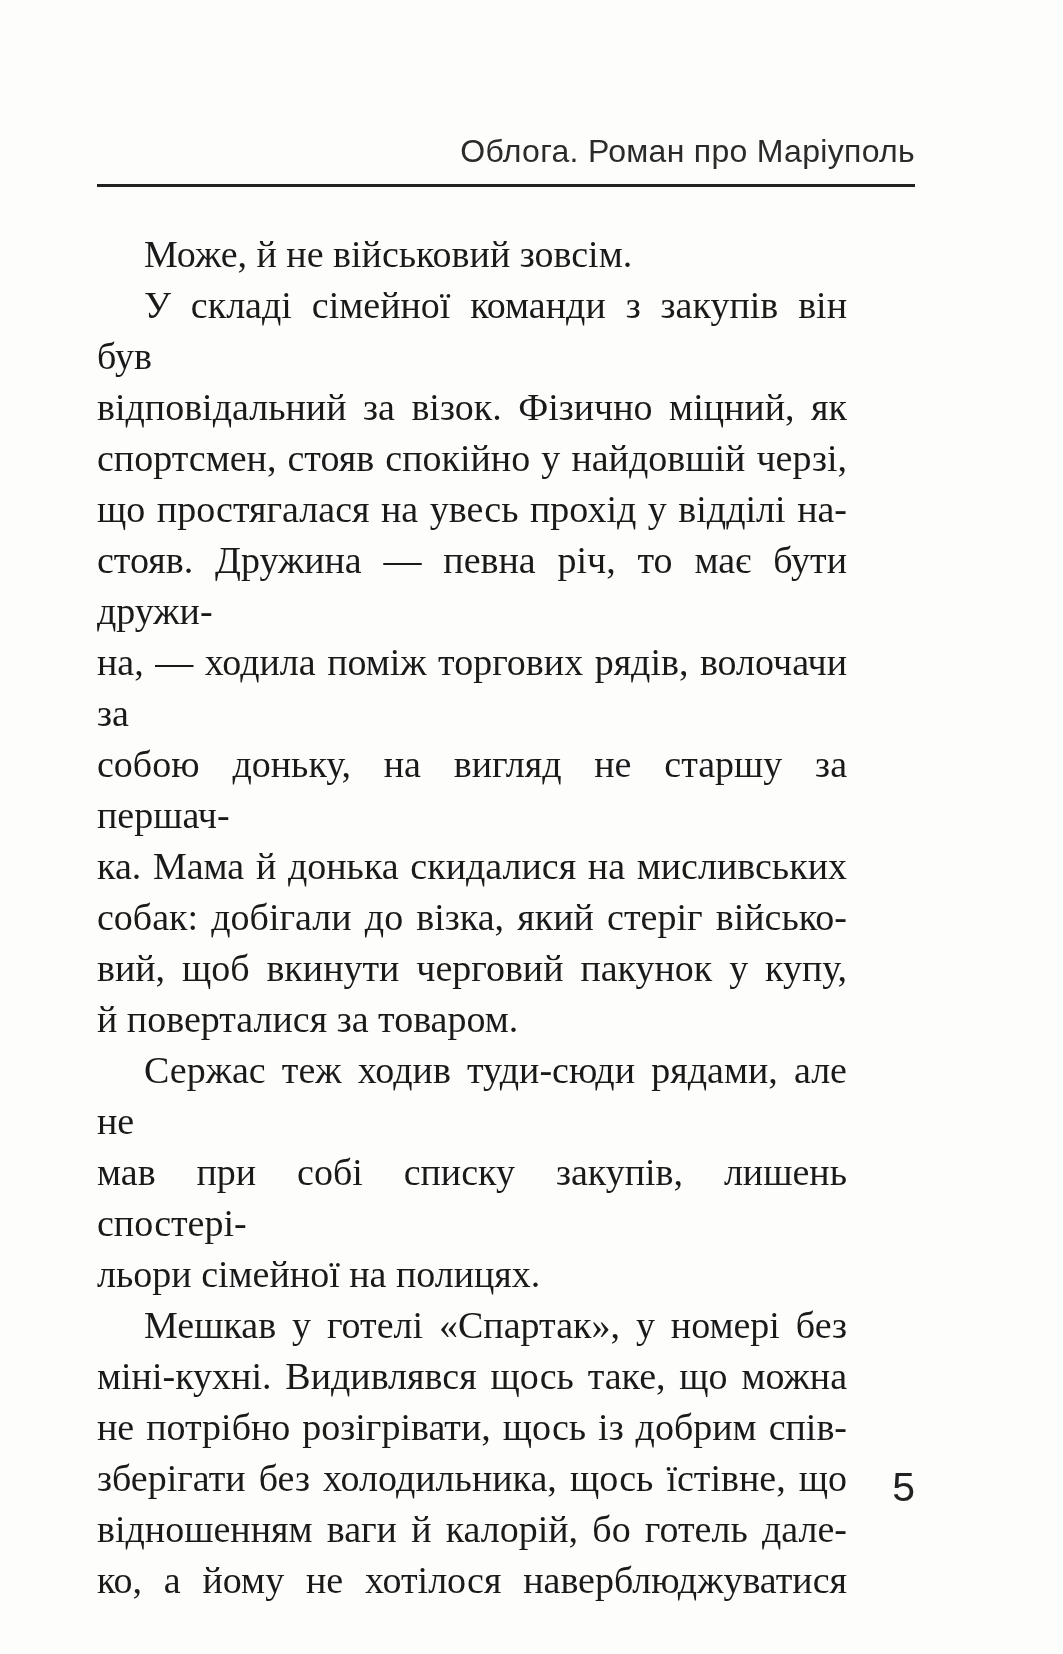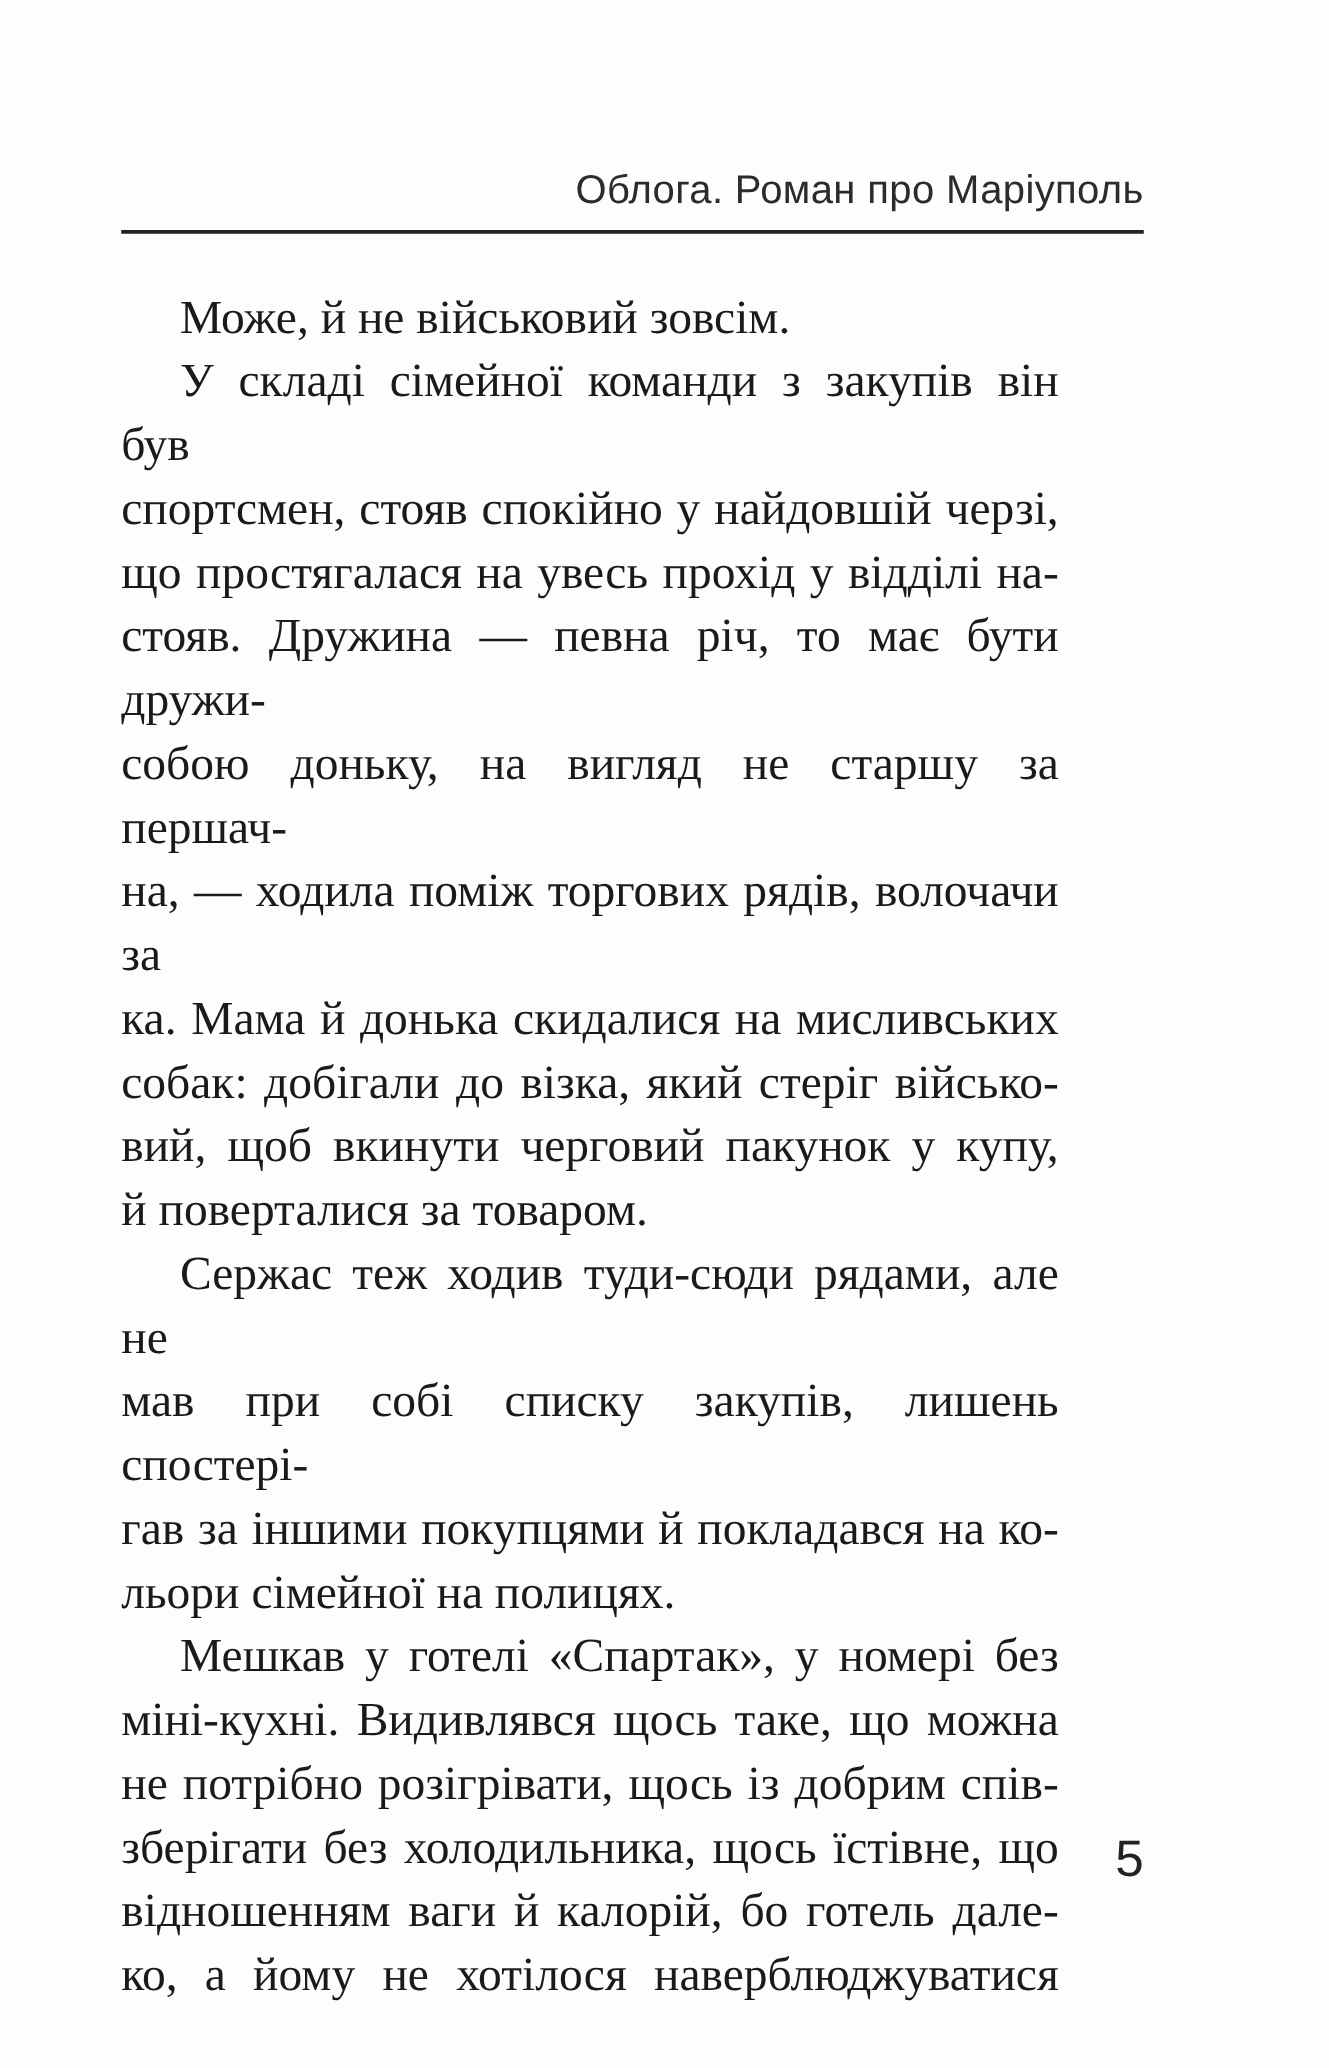--- a/index.html
+++ b/index.html
@@ -81,6 +81,7 @@
       </div>
       <div class="paragraph">
         <div class="line first">У складі сімейної команди з закупів він був</div>
+        <div class="line">відповідальний за візок. Фізично міцний, як</div>
         <div class="line">спортсмен, стояв спокійно у найдовшій черзі,</div>
         <div class="line">що простягалася на увесь прохід у відділі на-</div>
         <div class="line">стояв. Дружина — певна річ, то має бути дружи-</div>

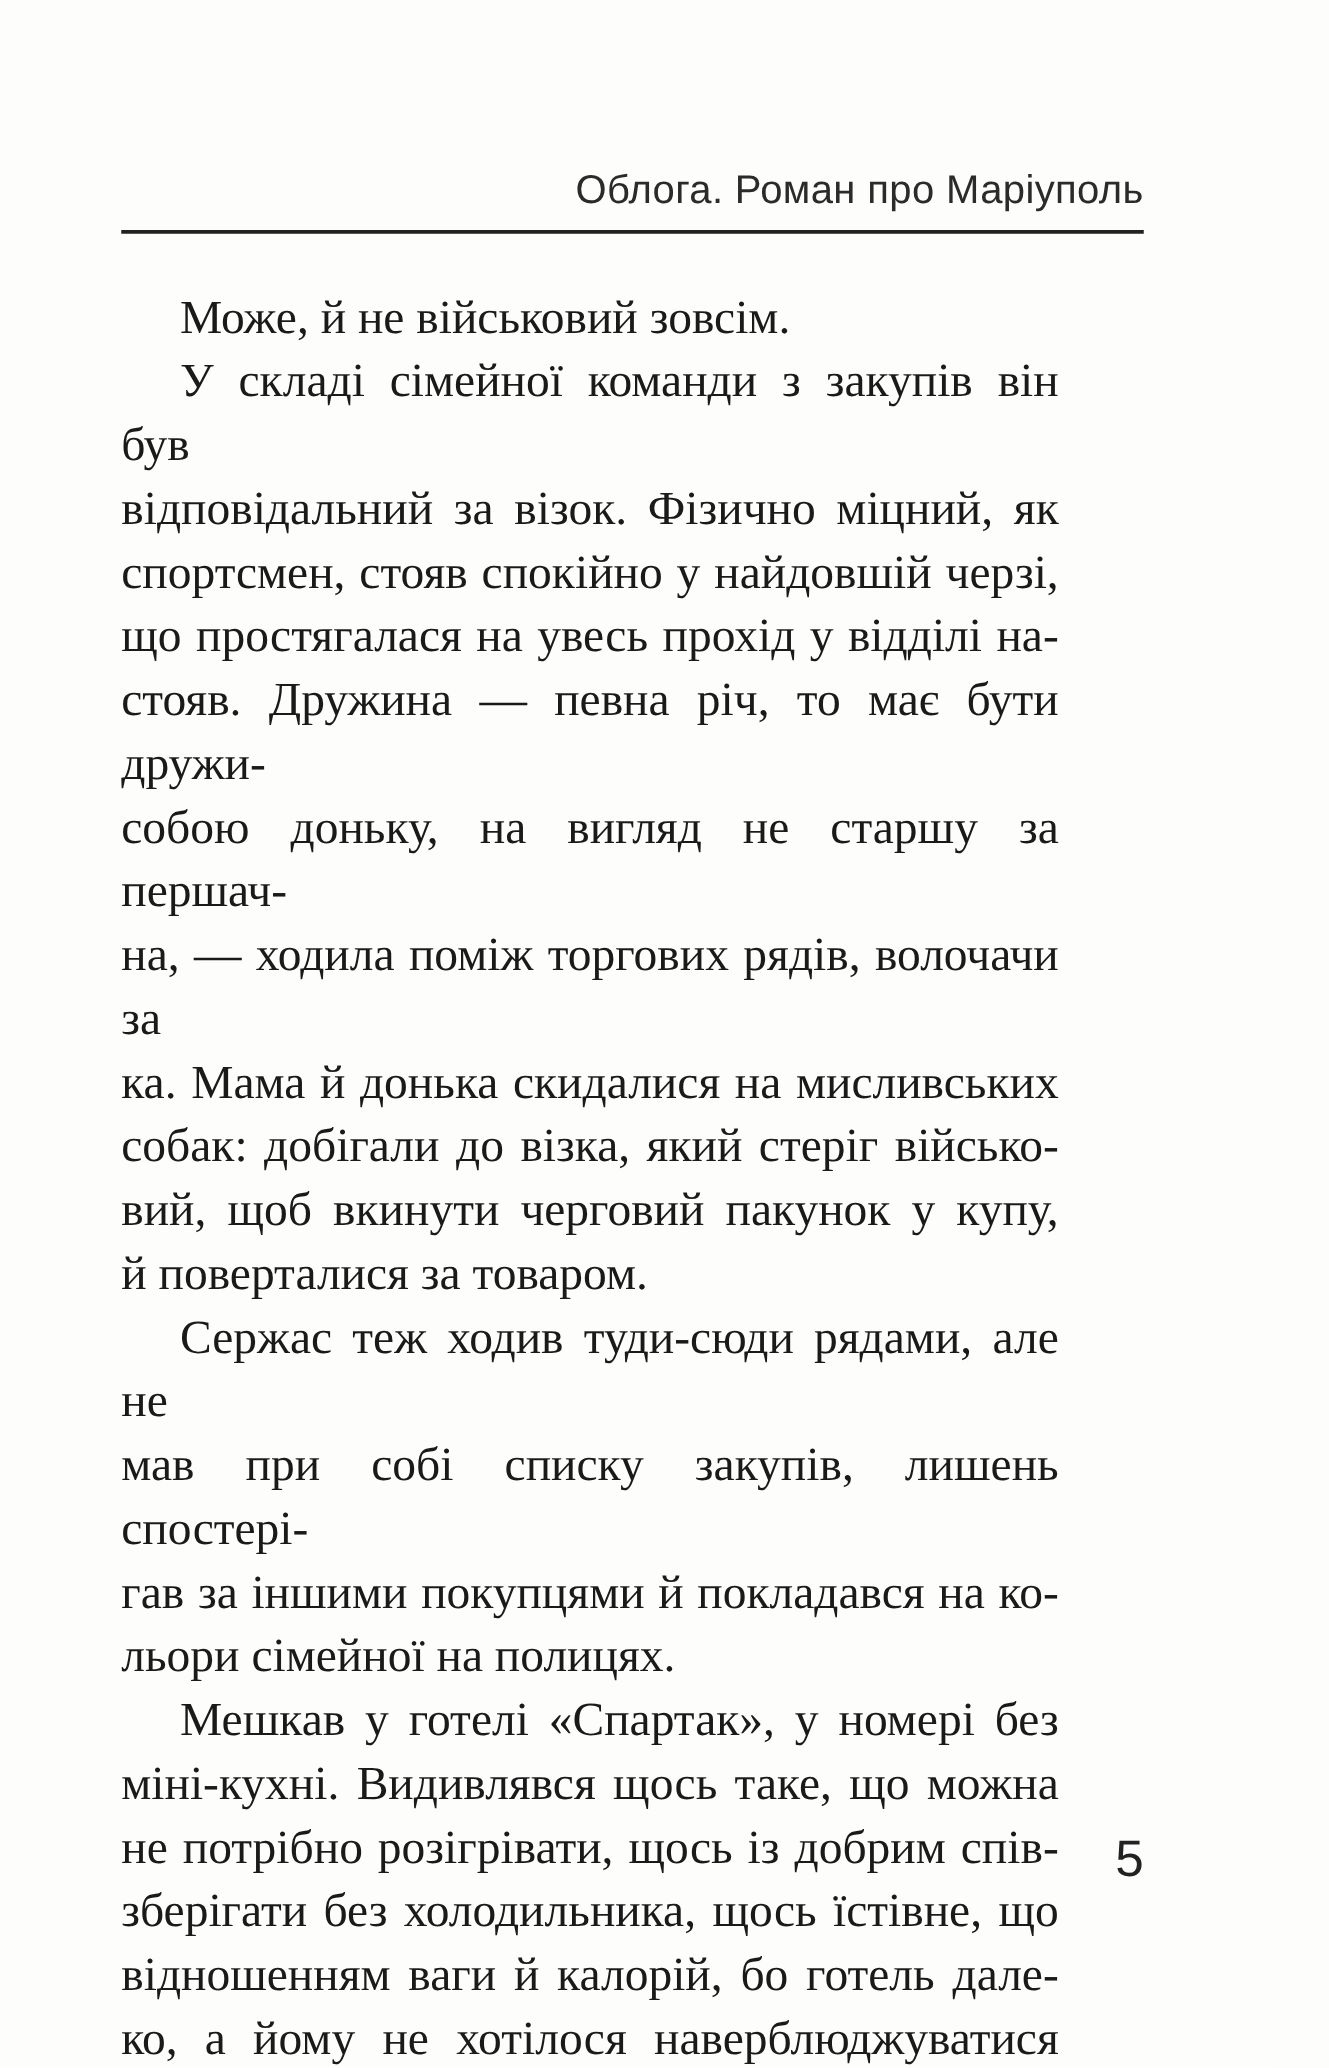--- a/index.html
+++ b/index.html
@@ -85,8 +85,8 @@
         <div class="line">спортсмен, стояв спокійно у найдовшій черзі,</div>
         <div class="line">що простягалася на увесь прохід у відділі на-</div>
         <div class="line">стояв. Дружина — певна річ, то має бути дружи-</div>
+        <div class="line">на, — ходила поміж торгових рядів, волочачи за</div>
         <div class="line">собою доньку, на вигляд не старшу за першач-</div>
-        <div class="line">на, — ходила поміж торгових рядів, волочачи за</div>
         <div class="line">ка. Мама й донька скидалися на мисливських</div>
         <div class="line">собак: добігали до візка, який стеріг військо-</div>
         <div class="line">вий, щоб вкинути черговий пакунок у купу,</div>

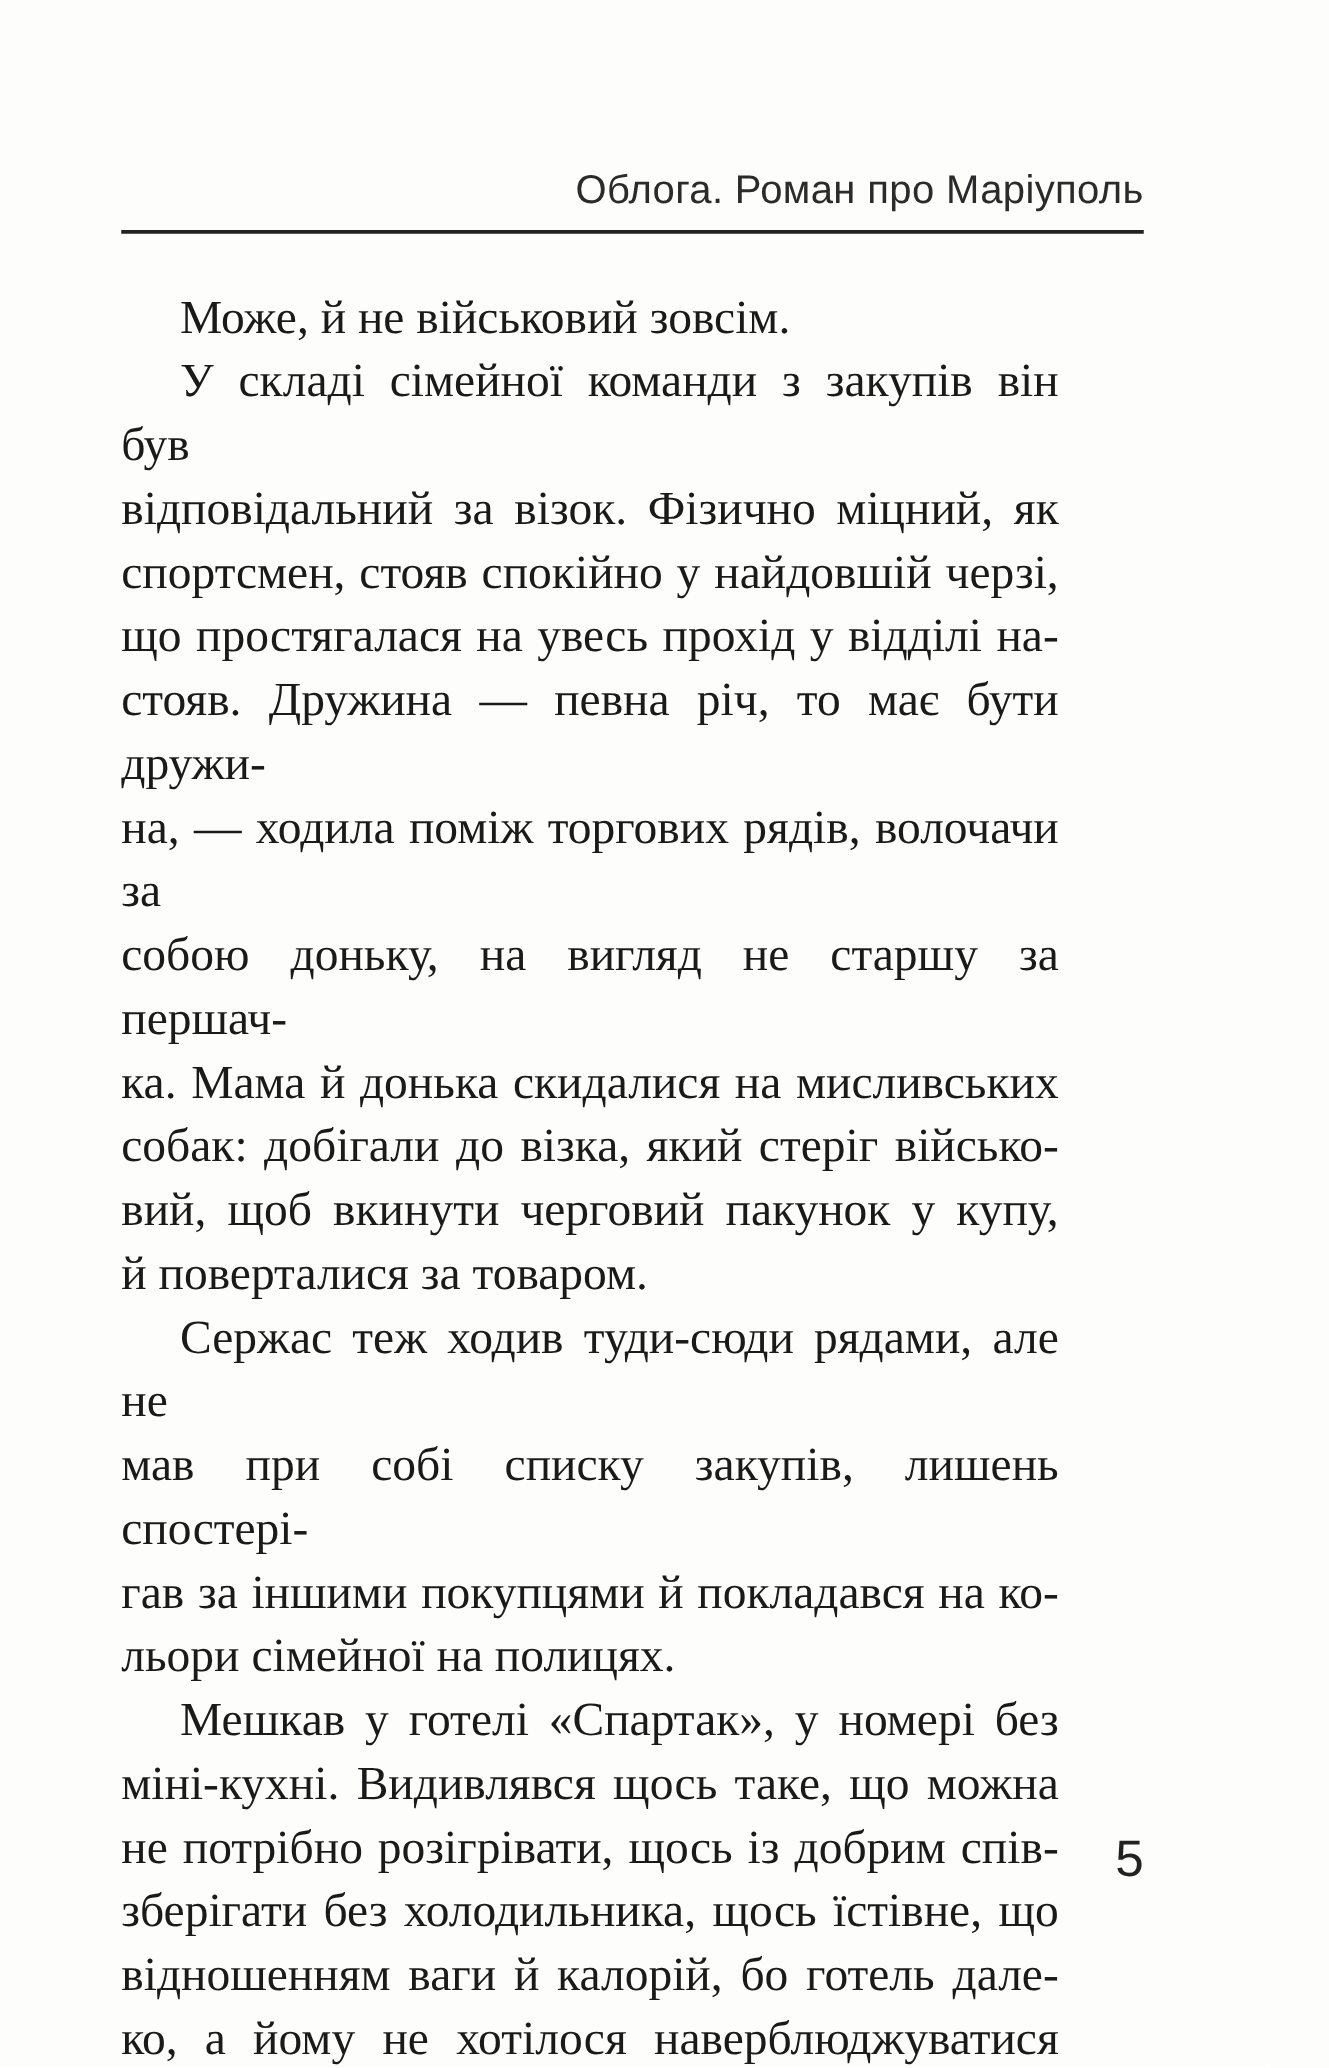--- a/index.html
+++ b/index.html
@@ -95,7 +95,6 @@
       <div class="paragraph">
         <div class="line first">Сержас теж ходив туди-сюди рядами, але не</div>
         <div class="line">мав при собі списку закупів, лишень спостері-</div>
-        <div class="line">гав за іншими покупцями й покладався на ко-</div>
         <div class="line endpara">льори сімейної на полицях.</div>
       </div>
       <div class="paragraph">

